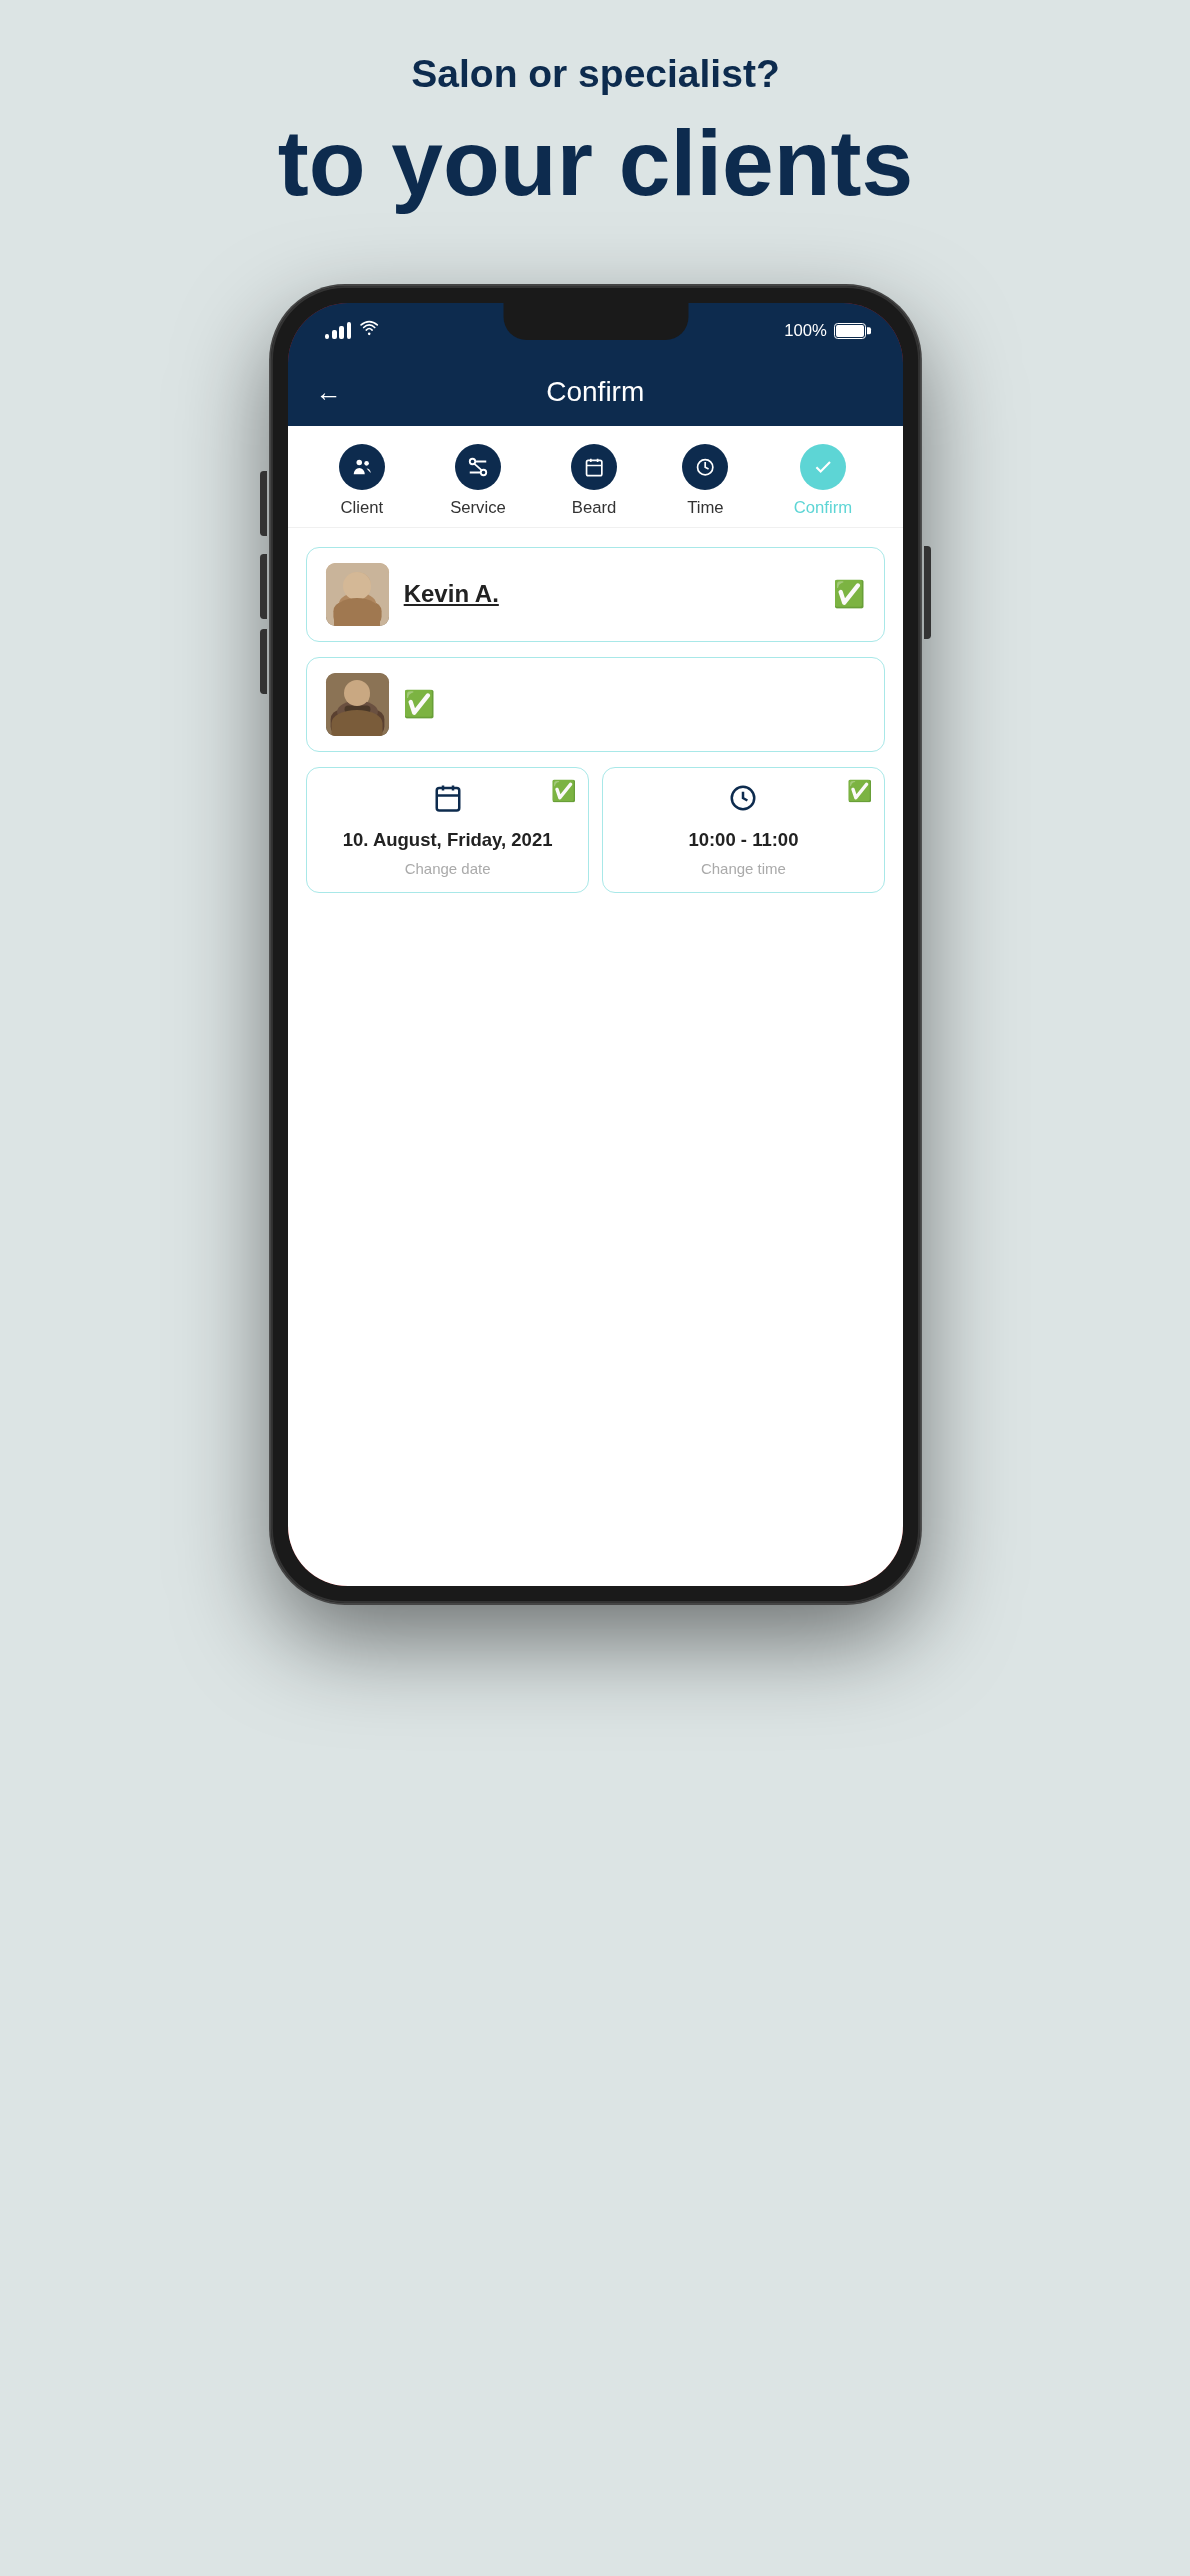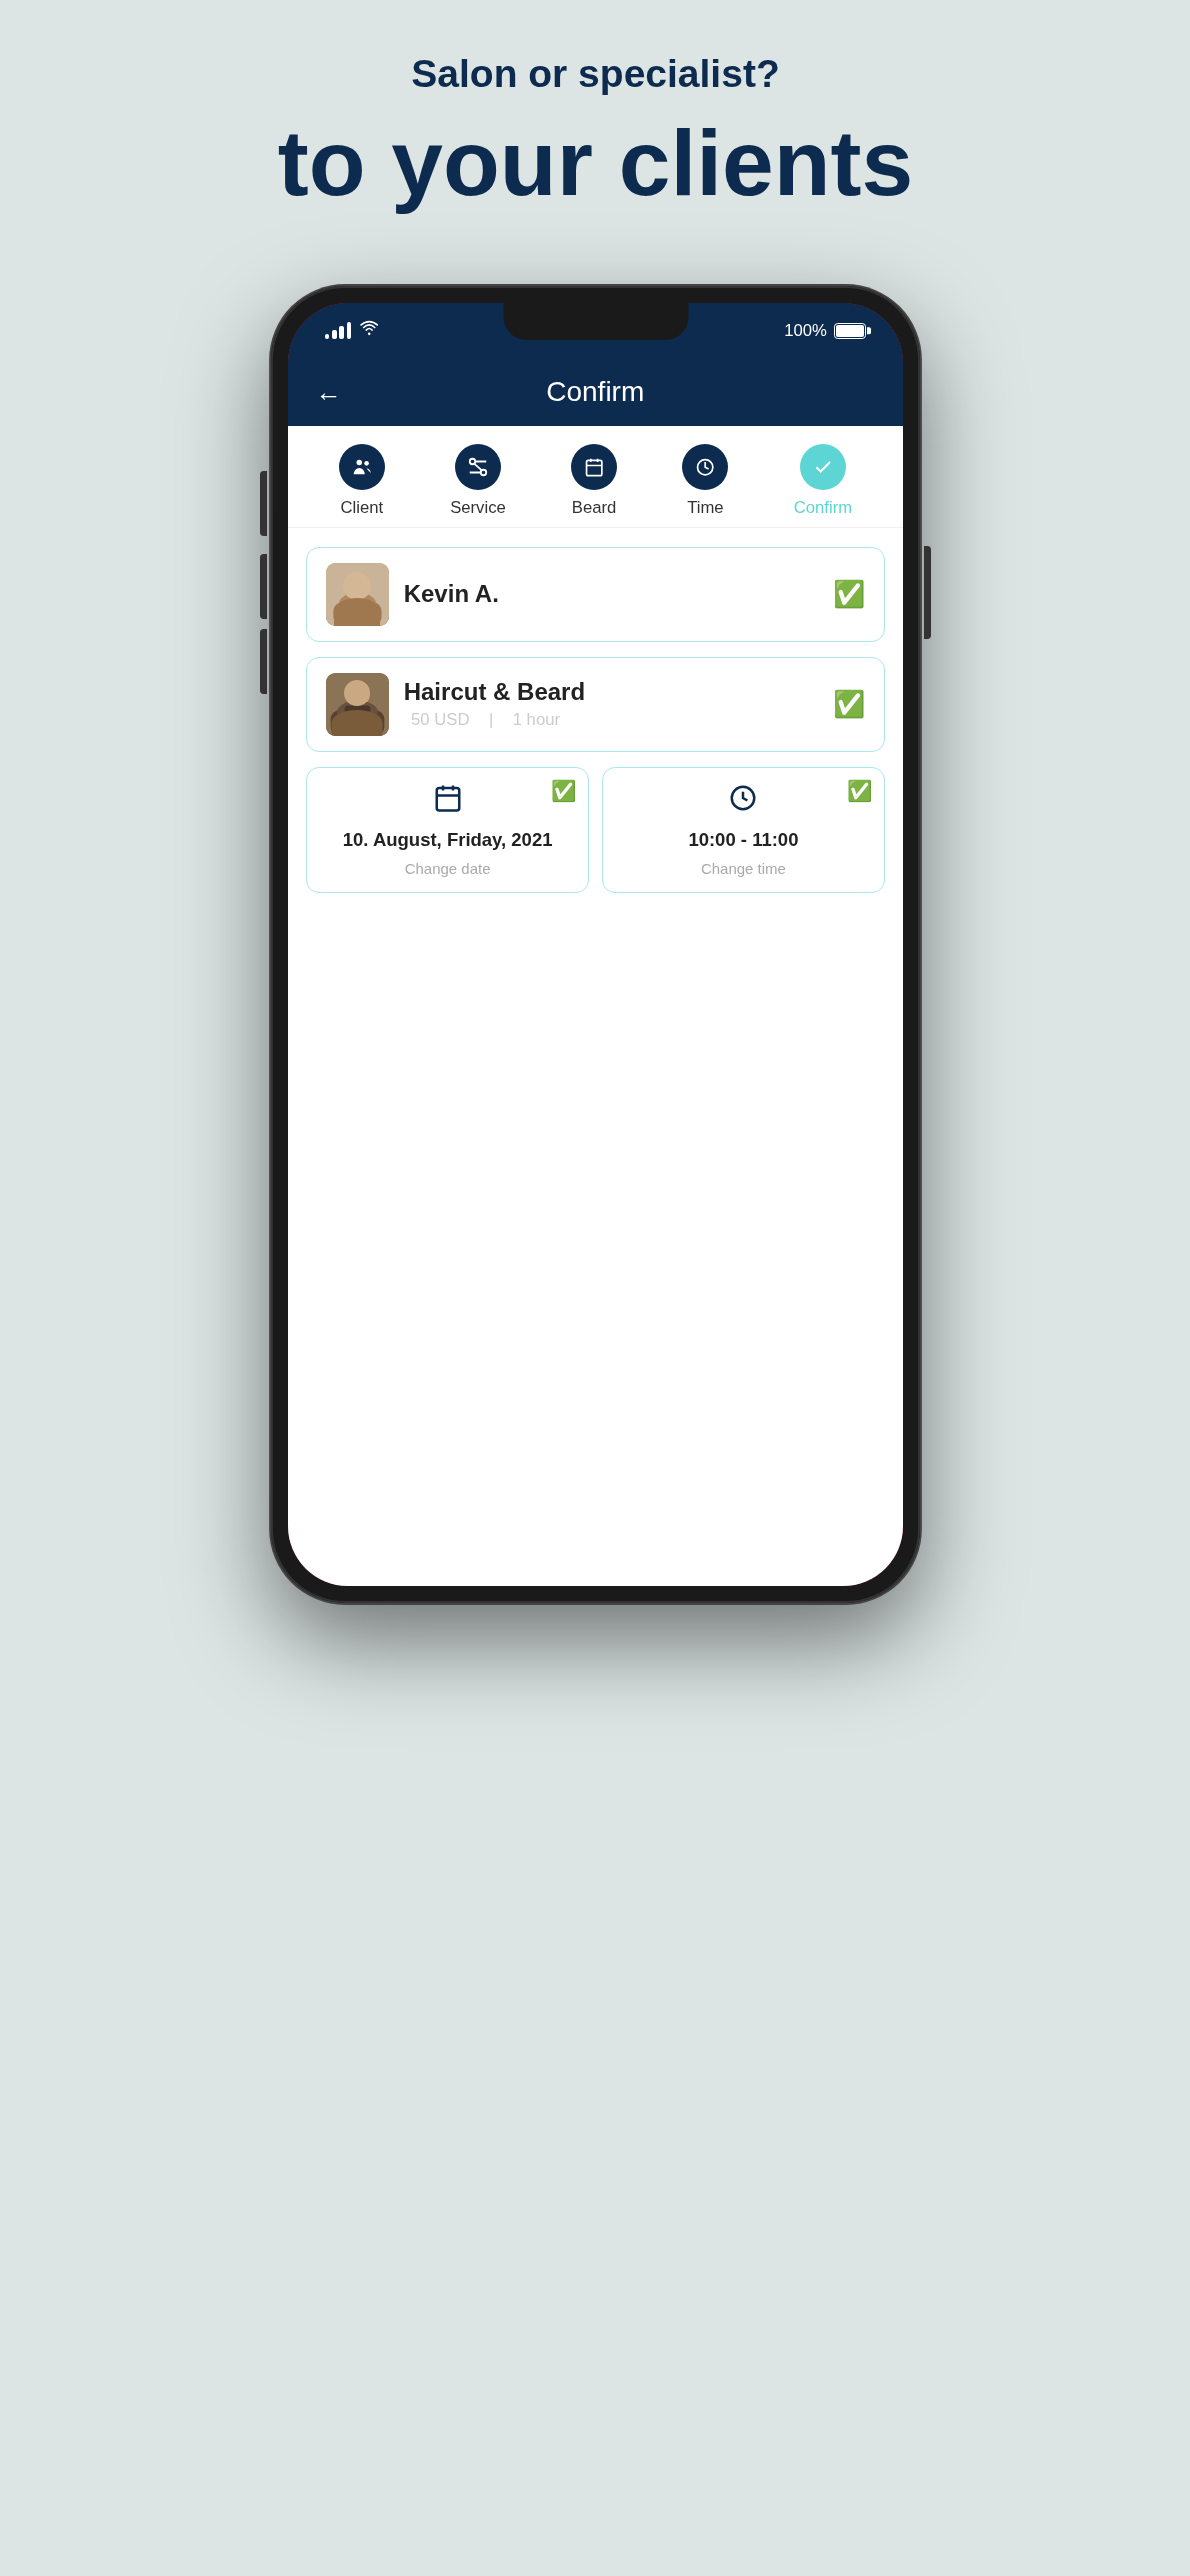--- a/index.html
+++ b/index.html
@@ -363,6 +363,7 @@
       font-size: 24px;
       font-weight: 600;
       color: #222;
+      text-decoration: underline;
     }
 
     .card-sub {

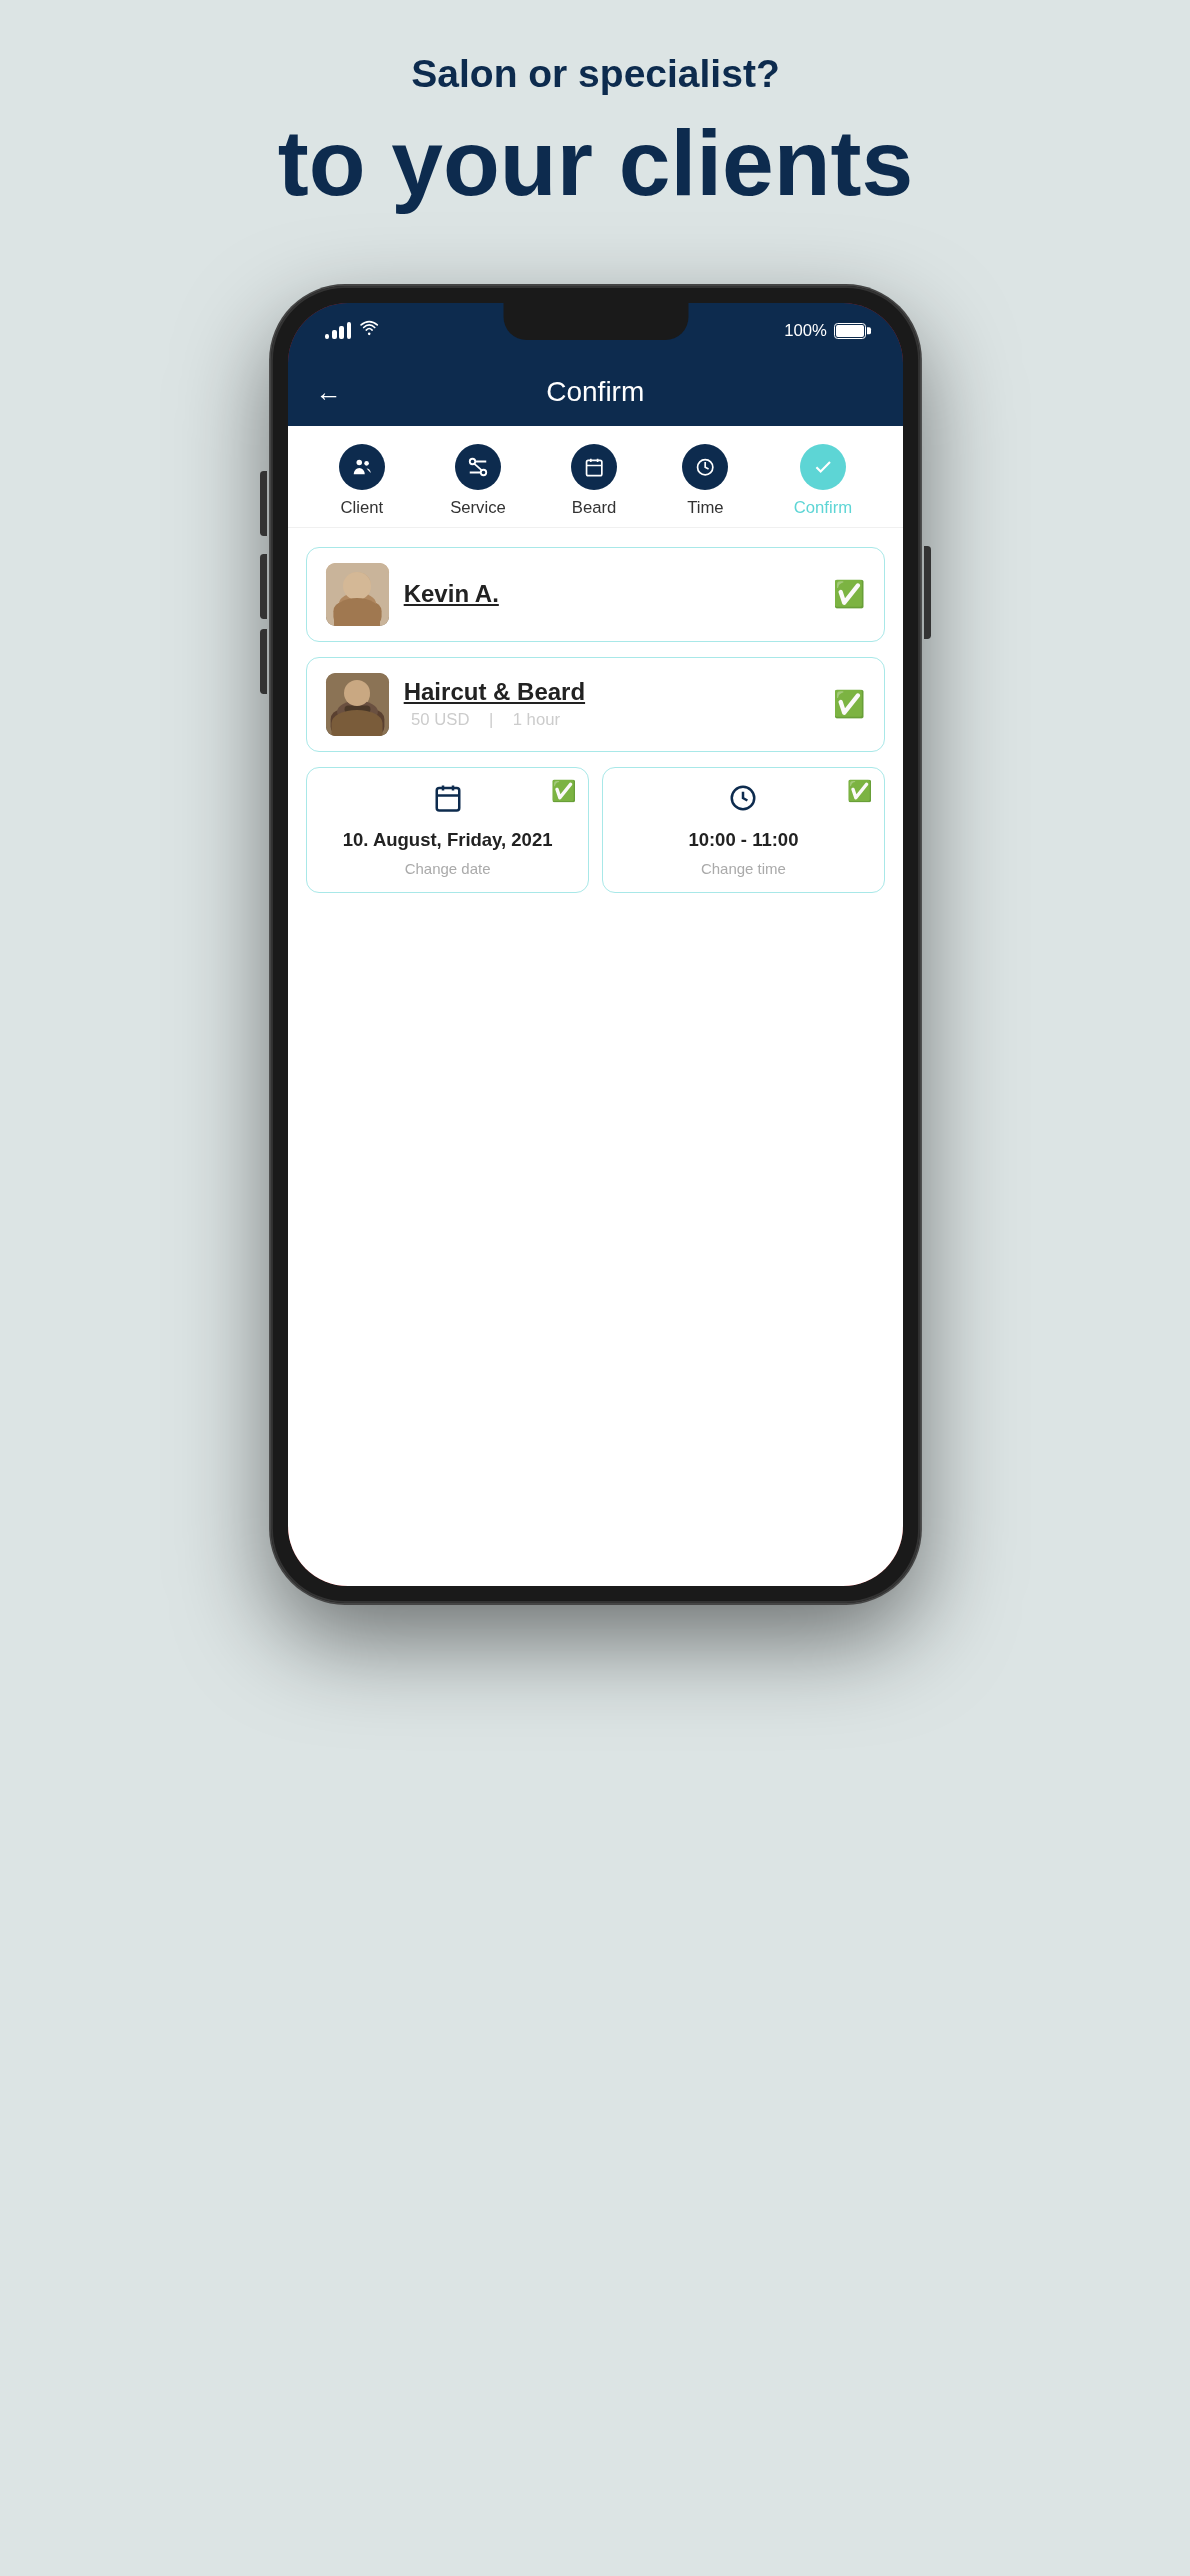--- a/index.html
+++ b/index.html
@@ -579,14 +579,6 @@
               <ellipse cx="34" cy="42" rx="22" ry="12" fill="#6a5040"></ellipse>
               <rect x="20" y="35" width="28" height="8" rx="4" fill="#4a3828"></rect>
             </svg>
-          </div>
-          <div class="card-content">
-            <div class="card-name">Haircut &amp; Beard</div>
-            <div class="card-sub">
-              <span>50 USD</span>
-              <span> | </span>
-              <span>1 hour</span>
-            </div>
           </div>
           <span class="check-icon">✅</span>
         </div>

